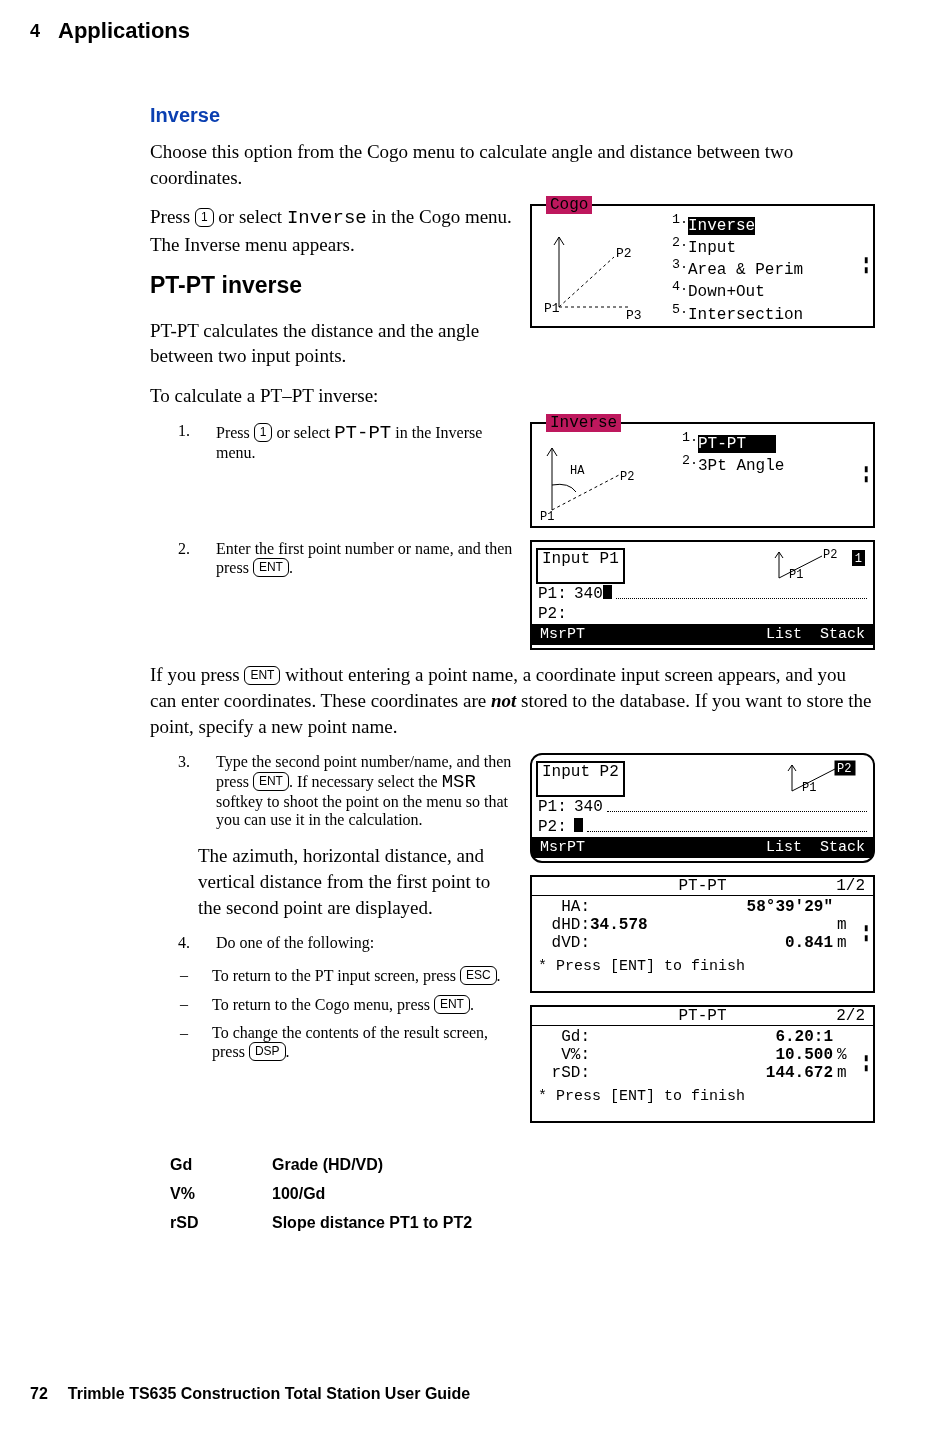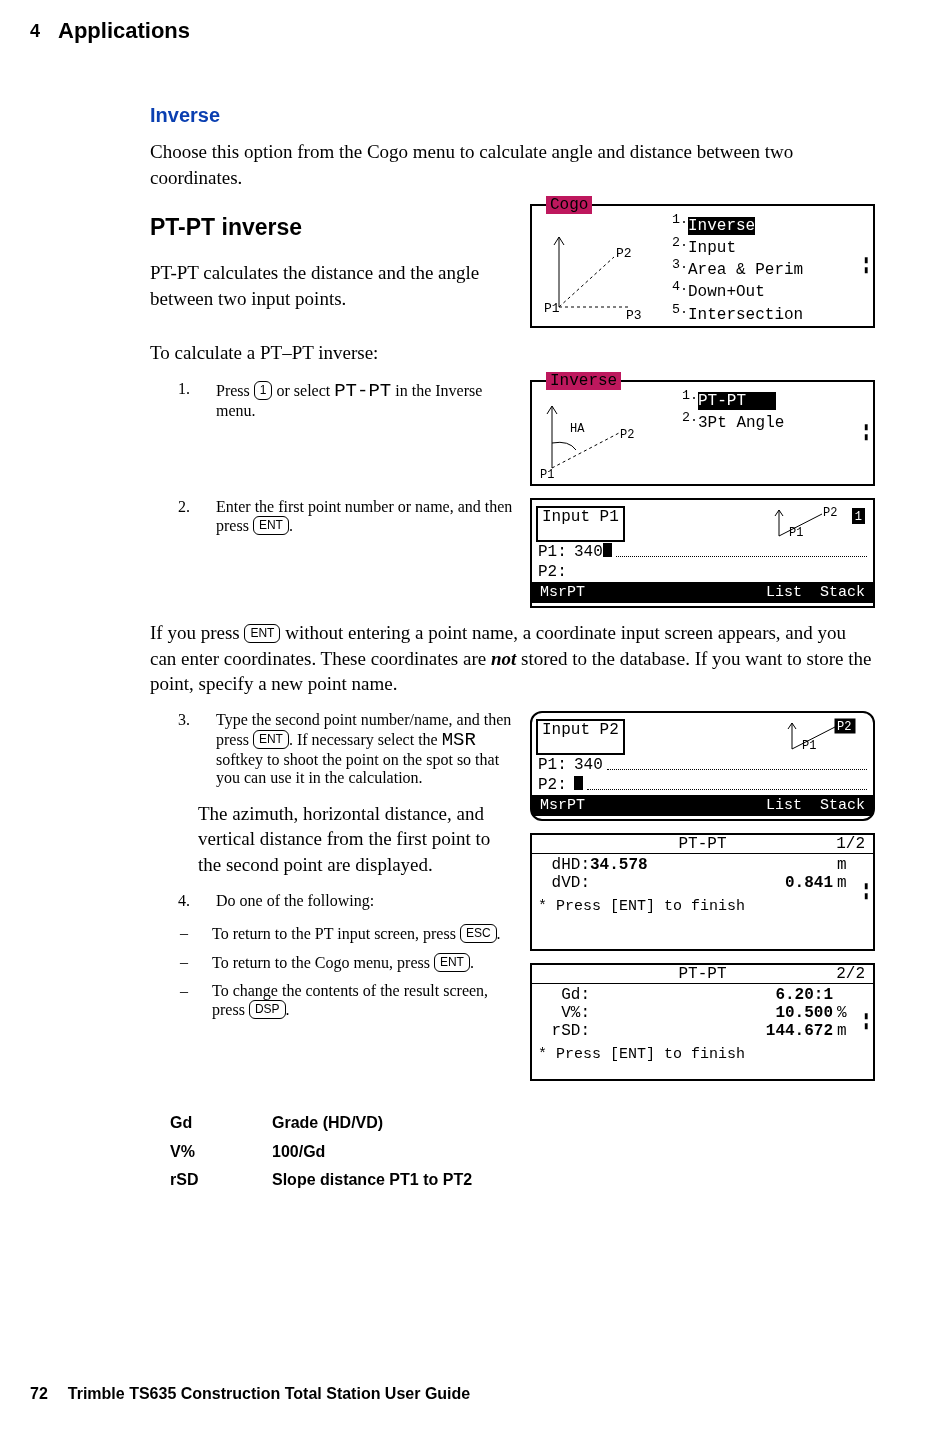--- a/index.html
+++ b/index.html
@@ -120,6 +120,9 @@
 
   <div class="row">
     <div class="leftcol">
+      <p class="para">
+        <span>Press </span><span class="keycap">1</span><span> or select </span><span class="mono">Inverse</span><span> in the Cogo menu. The Inverse menu appears.</span>
+      </p>
       <div class="subhead">PT-PT inverse</div>
       <p class="para">PT-PT calculates the distance and the angle between two input points.</p>
     </div>

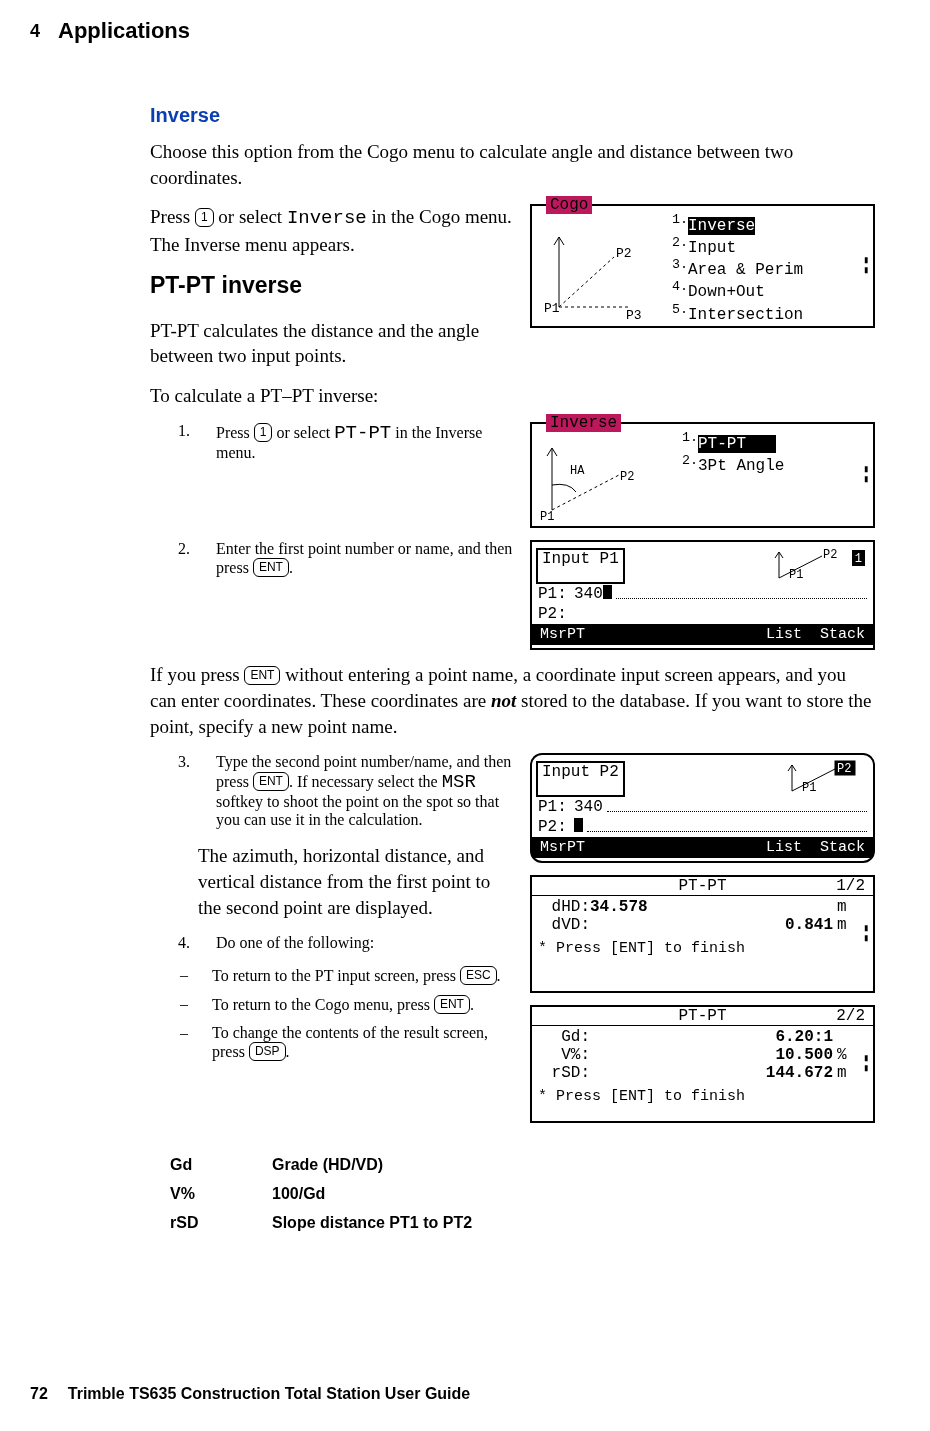--- a/index.html
+++ b/index.html
@@ -236,7 +236,7 @@
         <div class="li">
           <div class="num">3.</div>
           <div>
-            <span>Type the second point number/name, and then press </span><span class="keycap">ENT</span><span>. If necessary select the </span><span class="mono">MSR</span><span> softkey to shoot the point on the spot so that you can use it in the calculation.</span>
+            <span>Type the second point number/name, and then press </span><span class="keycap">ENT</span><span>. If necessary select the </span><span class="mono">MSR</span><span> softkey to shoot the point on the menu so that you can use it in the calculation.</span>
           </div>
         </div>
       </div>

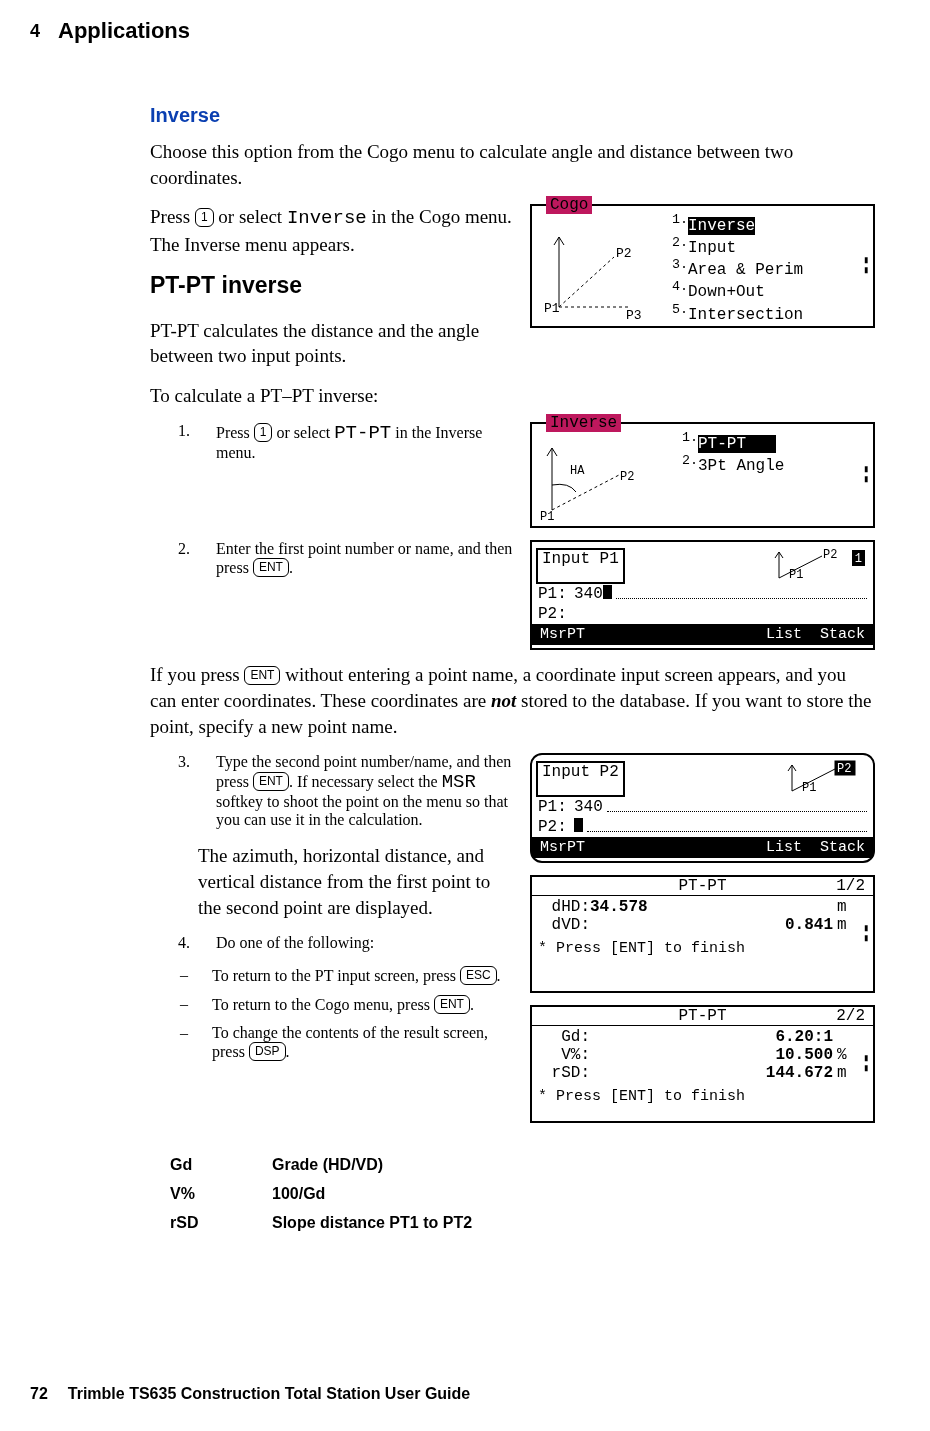--- a/index.html
+++ b/index.html
@@ -302,6 +302,11 @@
         </div>
         <div style="padding:2px 20px 2px 6px;">
           <div style="display:flex;">
+              <span style="width:52px;text-align:right;">HA:</span>
+              <span class="bold" style="flex:1;text-align:right;">58°39'29"</span>
+              <span style="width:20px;"></span>
+            </div>
+          <div style="display:flex;">
               <span style="width:52px;text-align:right;">dHD:</span>
               <span class="bold" style="flex:1;text-align:left;">34.578</span>
               <span style="width:20px;padding-left:4px;">m</span>

